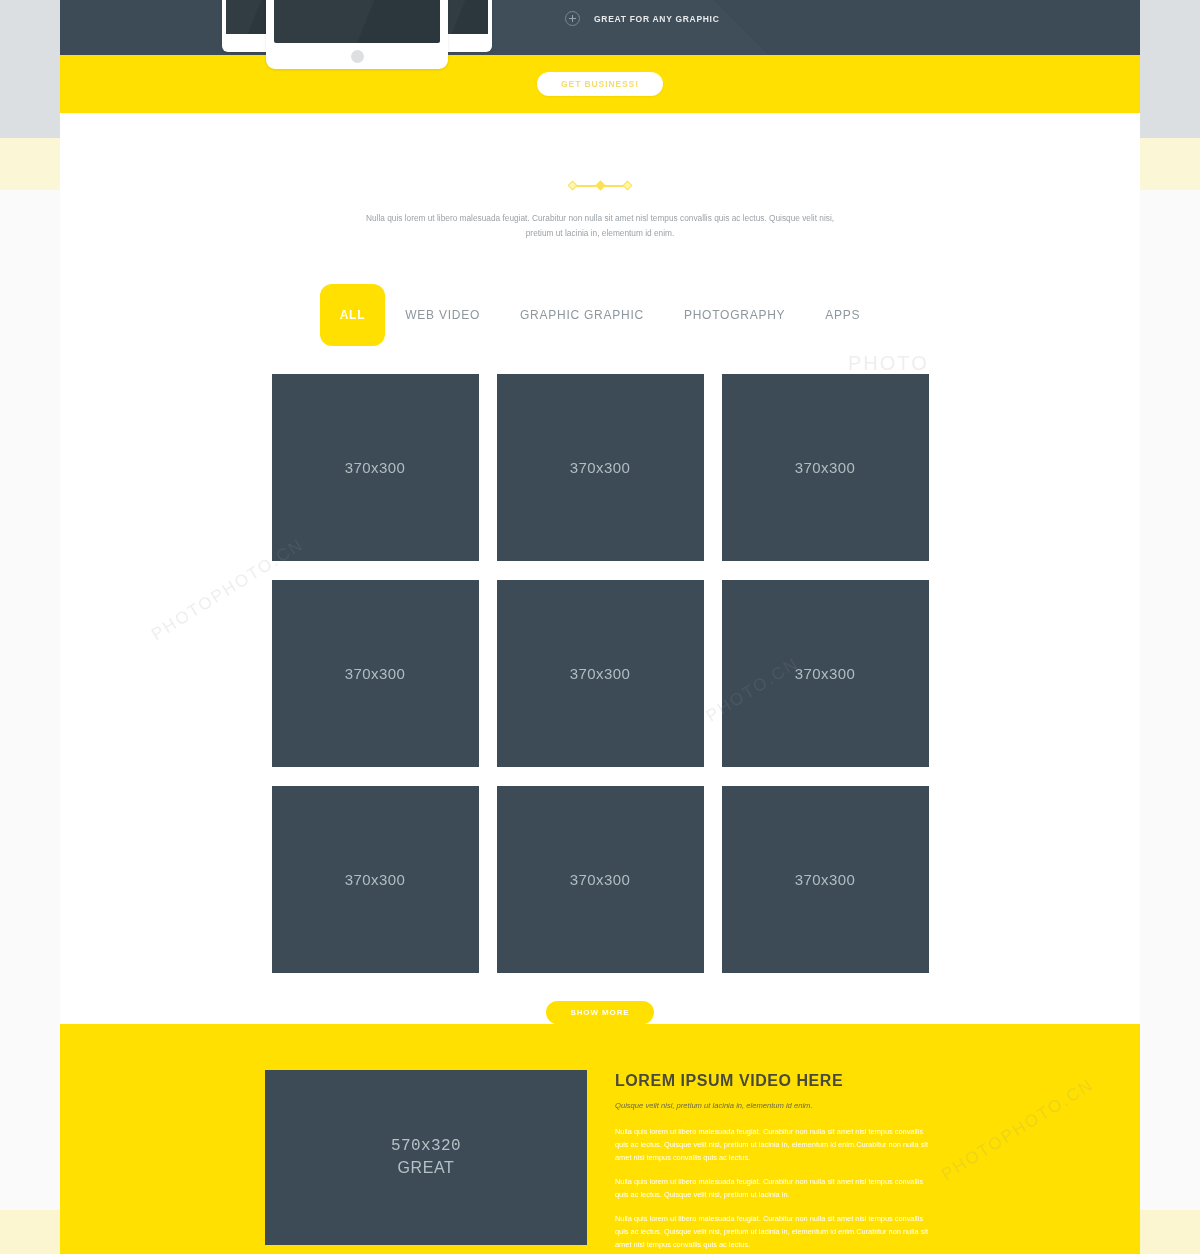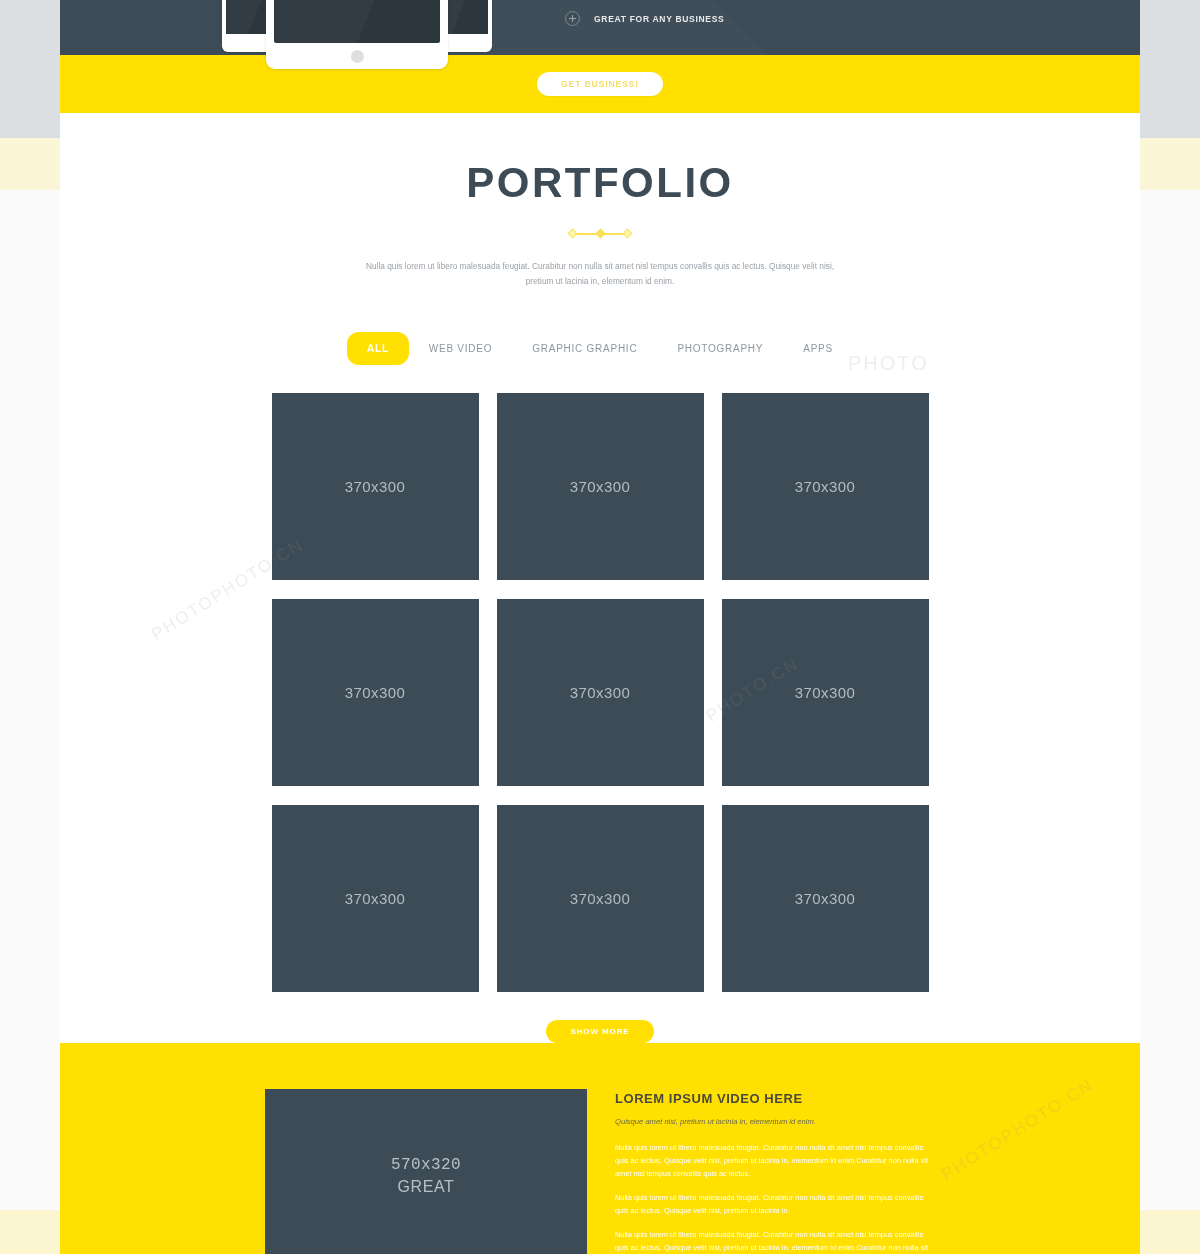--- a/index.html
+++ b/index.html
@@ -339,7 +339,7 @@
     <div class="hero-diag"></div>
     <div class="hero-tagline">
       <span class="plus-circle"></span>
-      <span class="tagline-text">GREAT FOR ANY BUSINESS</span>
+      <span class="tagline-text">GREAT FOR ANY GRAPHIC</span>
     </div>
   </section>
 

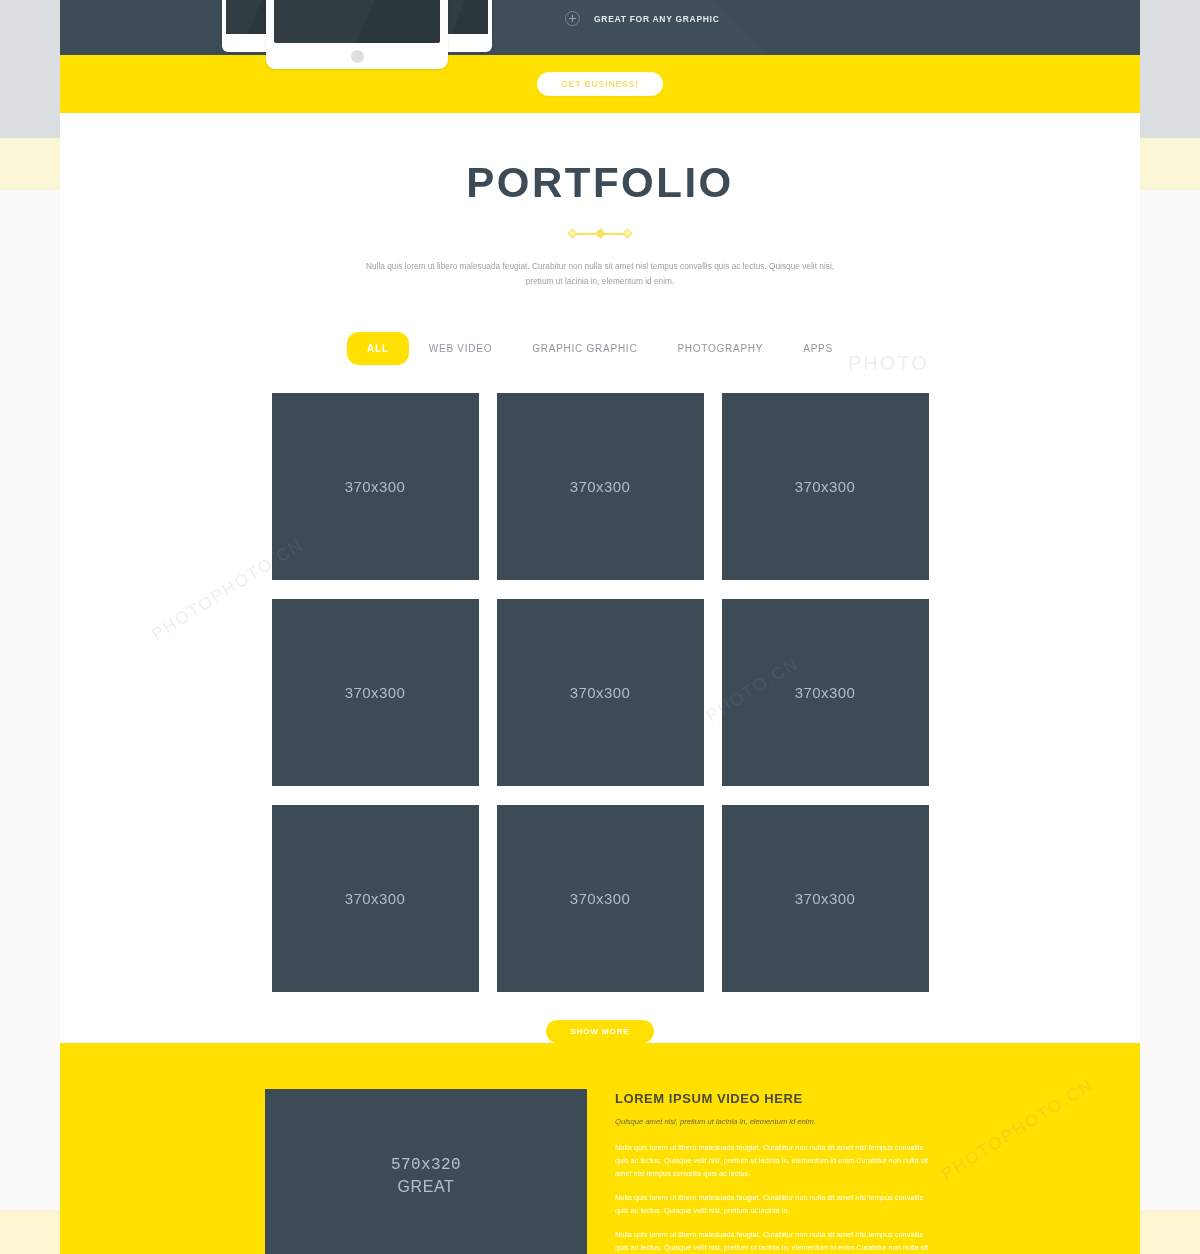--- a/index.html
+++ b/index.html
@@ -361,7 +361,6 @@
   </section>
 
   <section class="portfolio">
-    <h1 class="section-title">PORTFOLIO</h1>
 
     <div class="divider">
       <div class="divider-line"></div>

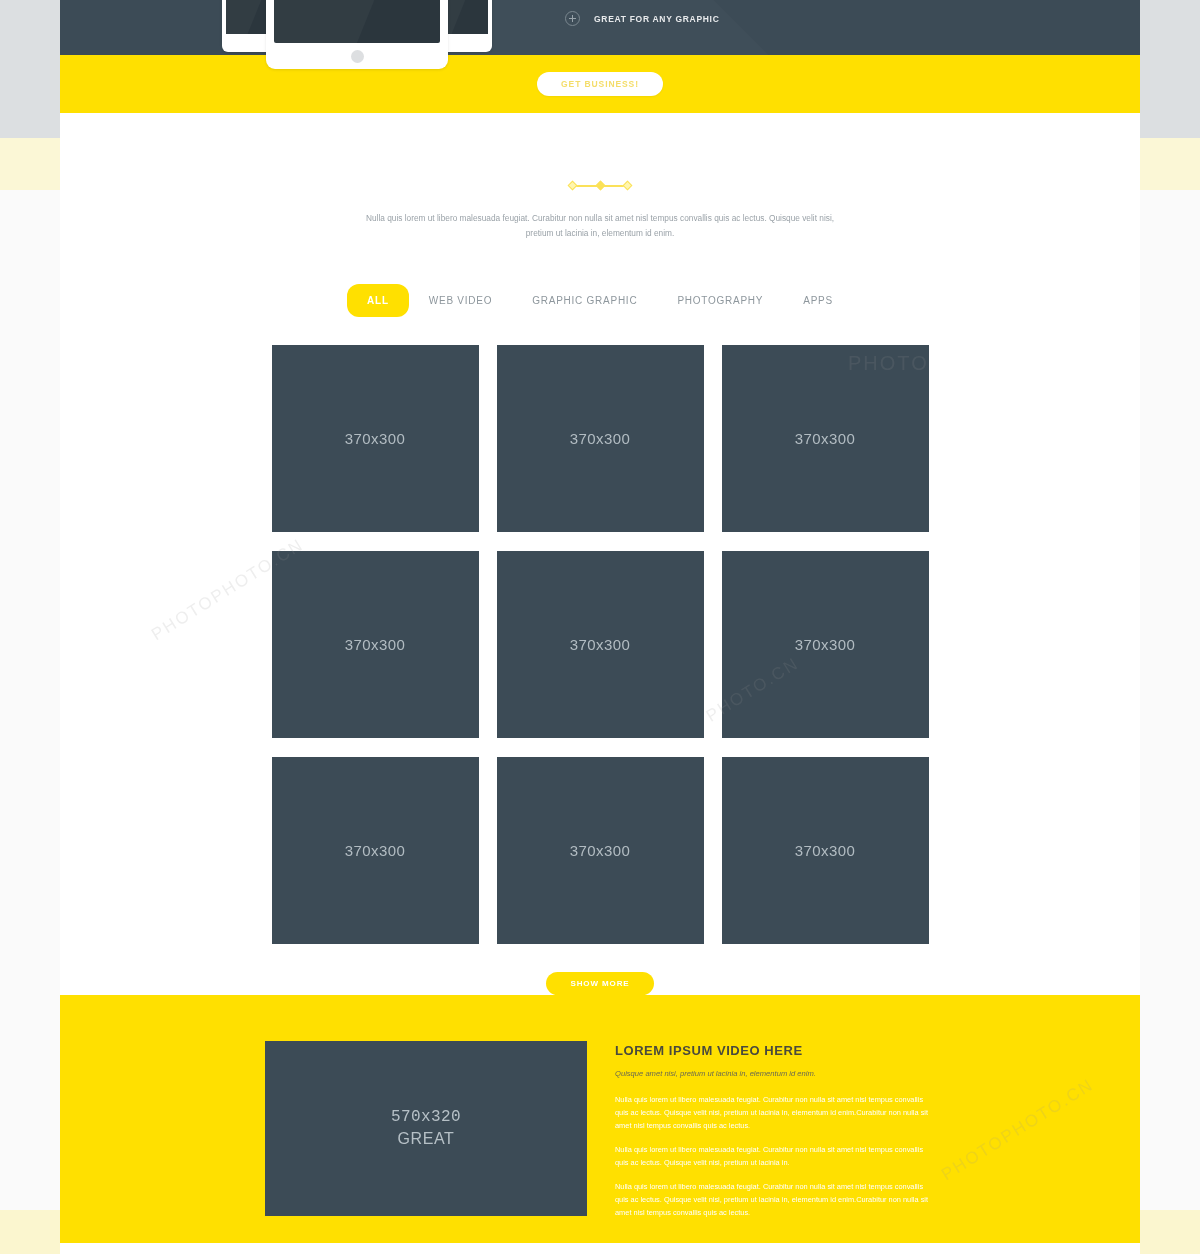--- a/index.html
+++ b/index.html
@@ -202,10 +202,10 @@
     gap: 0px;
   }
   .filter {
-    font-size: 10px;
+    font-size: 12px;
     letter-spacing: 0.75px;
     color: #8e979d;
-    padding: 11px 20px;
+    padding: 24px 20px;
     border-radius: 12px;
     cursor: pointer;
     white-space: nowrap;

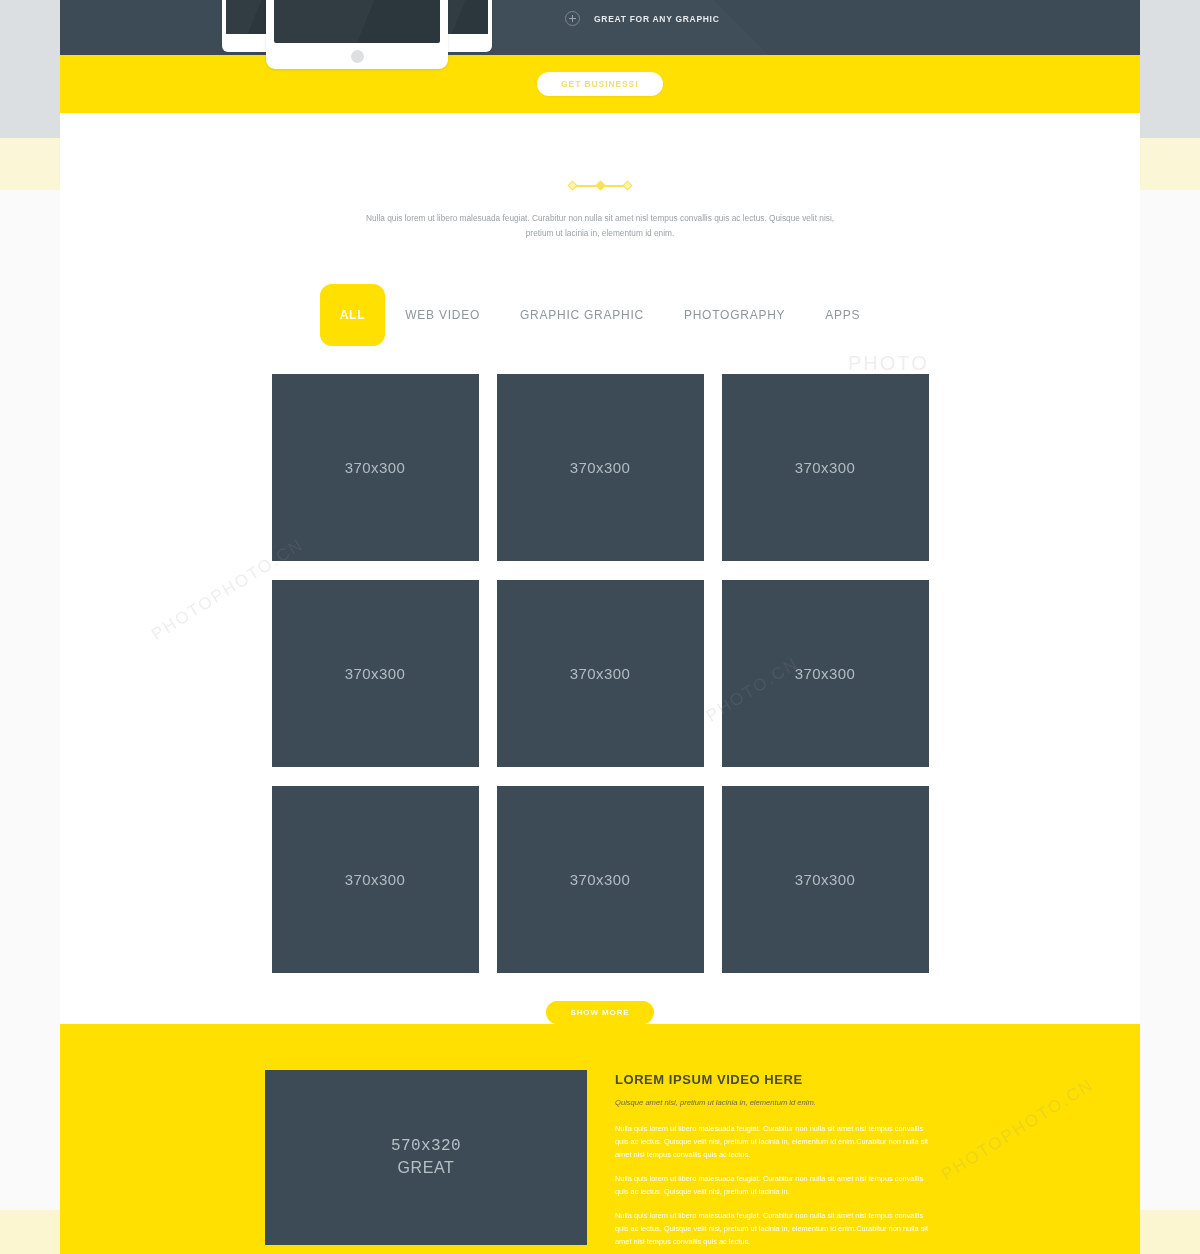--- a/index.html
+++ b/index.html
@@ -290,7 +290,7 @@
 
   .video-text { flex: 1; padding-top: 2px; }
   .video-head {
-    font-size: 13px;
+    font-size: 16px;
     font-weight: 700;
     color: #4a4a3c;
     letter-spacing: 0.55px;

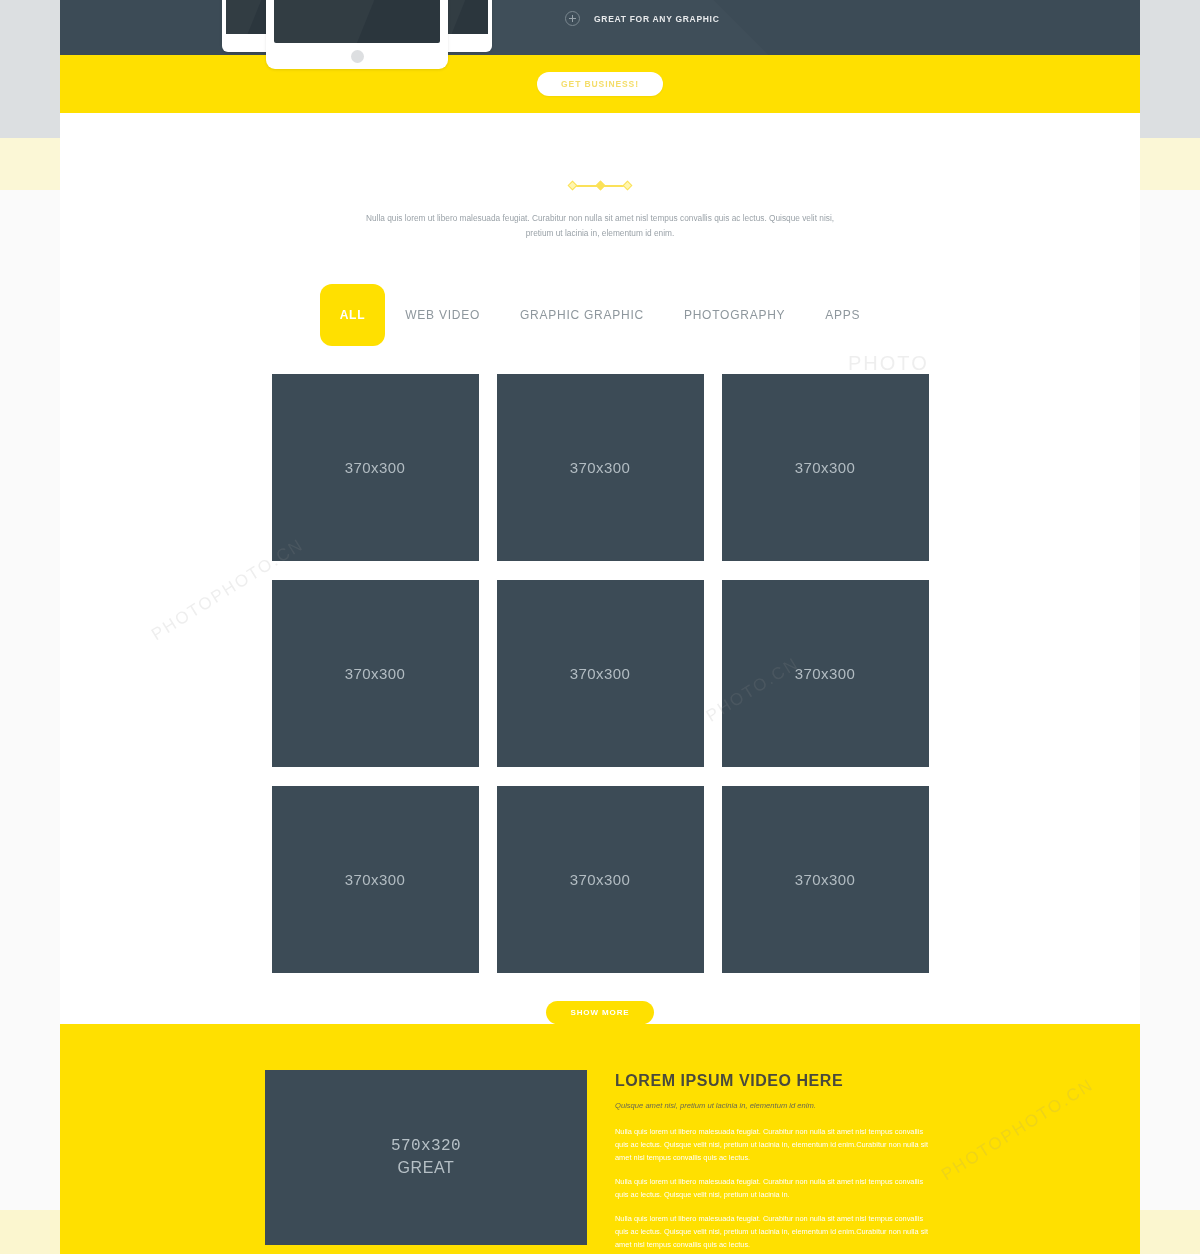--- a/index.html
+++ b/index.html
@@ -424,7 +424,7 @@
 
       <div class="video-text">
         <h2 class="video-head">LOREM IPSUM VIDEO HERE</h2>
-        <p class="video-italic">Quisque amet nisi, pretium ut lacinia in, elementum id enim.</p>
+        <p class="video-italic">Quisque velit nisi, pretium ut lacinia in, elementum id enim.</p>
         <p class="video-p">Nulla quis lorem ut libero malesuada feugiat. Curabitur non nulla sit amet nisl tempus convallis quis ac lectus. Quisque velit nisi, pretium ut lacinia in, elementum id enim.Curabitur non nulla sit amet nisl tempus convallis quis ac lectus.</p>
         <p class="video-p">Nulla quis lorem ut libero malesuada feugiat. Curabitur non nulla sit amet nisl tempus convallis quis ac lectus. Quisque velit nisi, pretium ut lacinia in.</p>
         <p class="video-p">Nulla quis lorem ut libero malesuada feugiat. Curabitur non nulla sit amet nisl tempus convallis quis ac lectus. Quisque velit nisi, pretium ut lacinia in, elementum id enim.Curabitur non nulla sit amet nisl tempus convallis quis ac lectus.</p>

